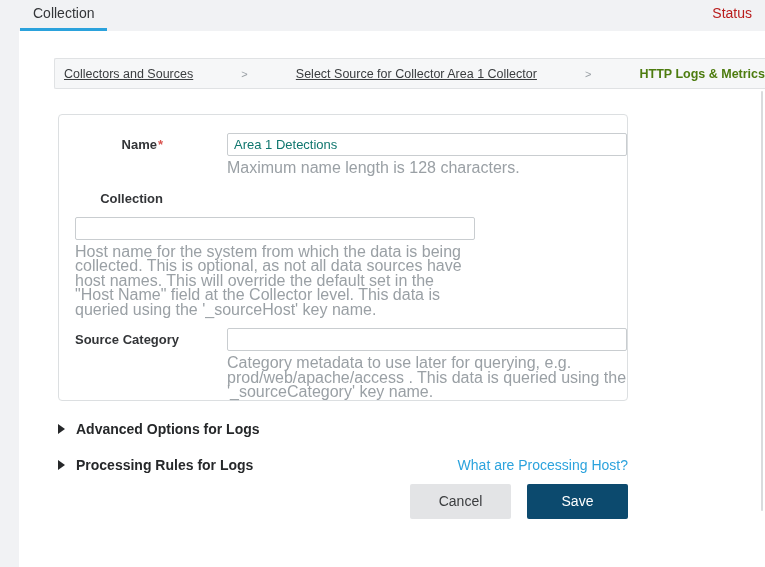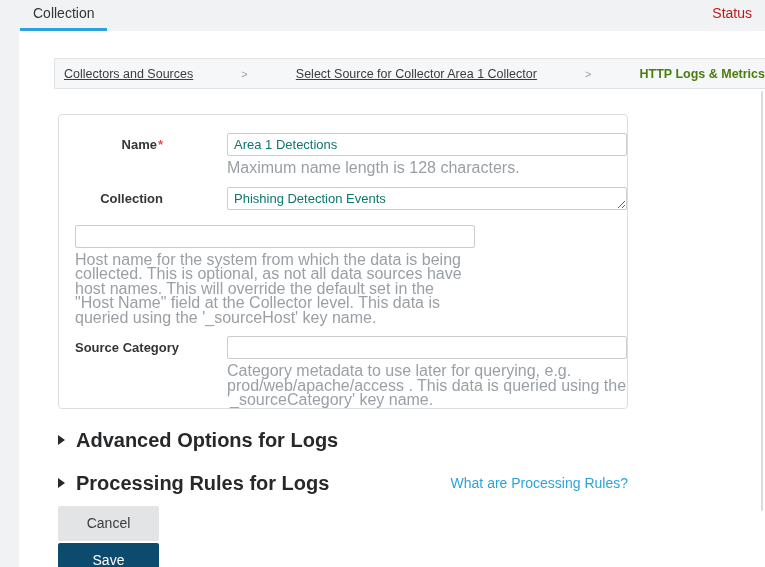--- a/index.html
+++ b/index.html
@@ -204,9 +204,6 @@
 
     <div class="form-row">
       <div class="label-col">Collection</div>
-      <div class="field-col">
-        <textarea class="text-input" style="">Phishing Detection Events</textarea>
-      </div>
     </div>
 
     <div class="form-row">

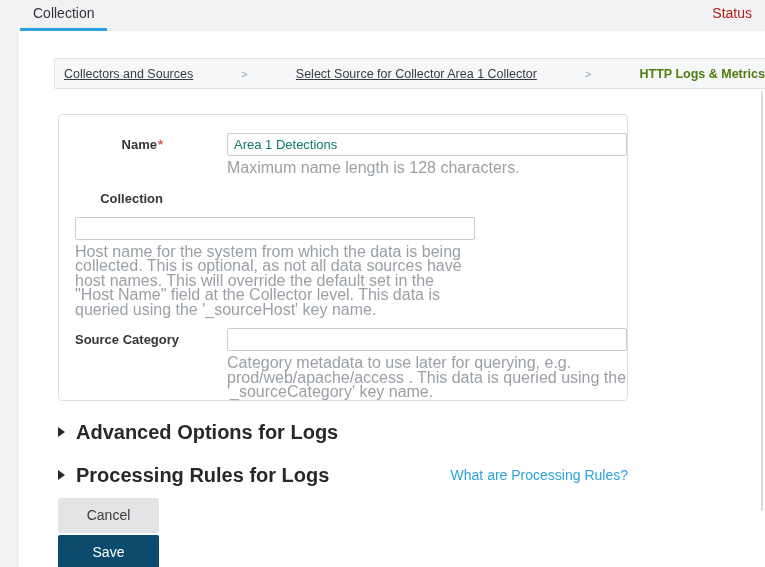--- a/index.html
+++ b/index.html
@@ -140,7 +140,7 @@
     margin-right: 11px;
   }
   .acc-title {
-    font-size: 20px;
+    font-size: 14px;
     font-weight: 700;
     color: #26282a;
   }

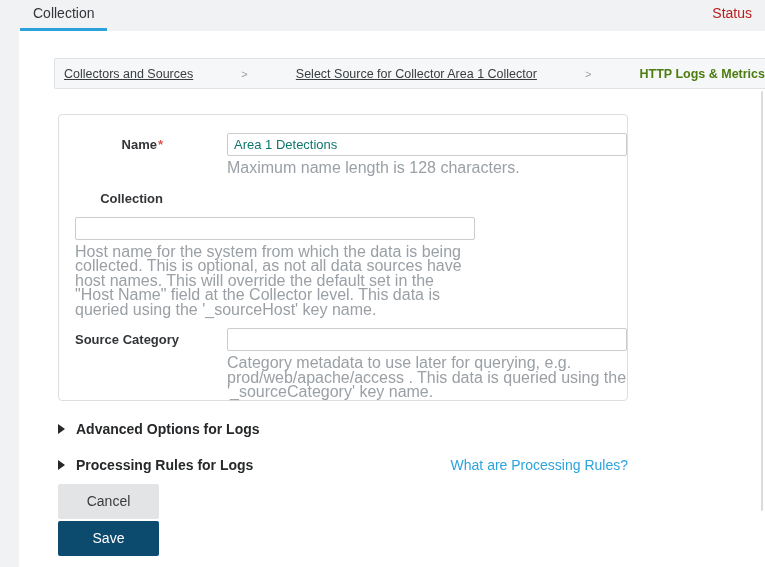--- a/index.html
+++ b/index.html
@@ -235,7 +235,7 @@
         <span class="triangle"></span>
         <span class="acc-title">Processing Rules for Logs</span>
       </div>
-      <a class="help-link">What are Processing Rules?</a>
+      <a class="help-link">What are Processing Host?</a>
     </div>
   </div>
 

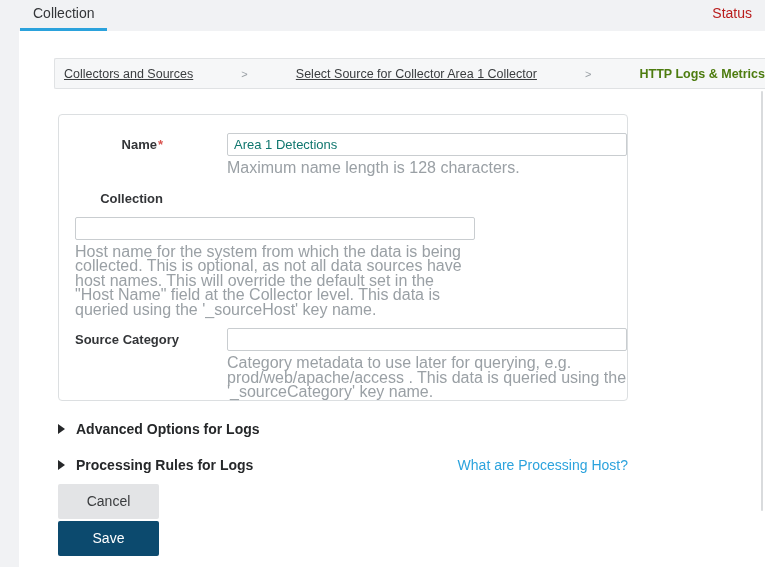--- a/index.html
+++ b/index.html
@@ -157,8 +157,7 @@
     width: 570px;
     display: flex;
     justify-content: flex-end;
-    gap: 2px;
-    flex-direction: column;
+    gap: 16px;
   }
   .btn {
     width: 101px;

